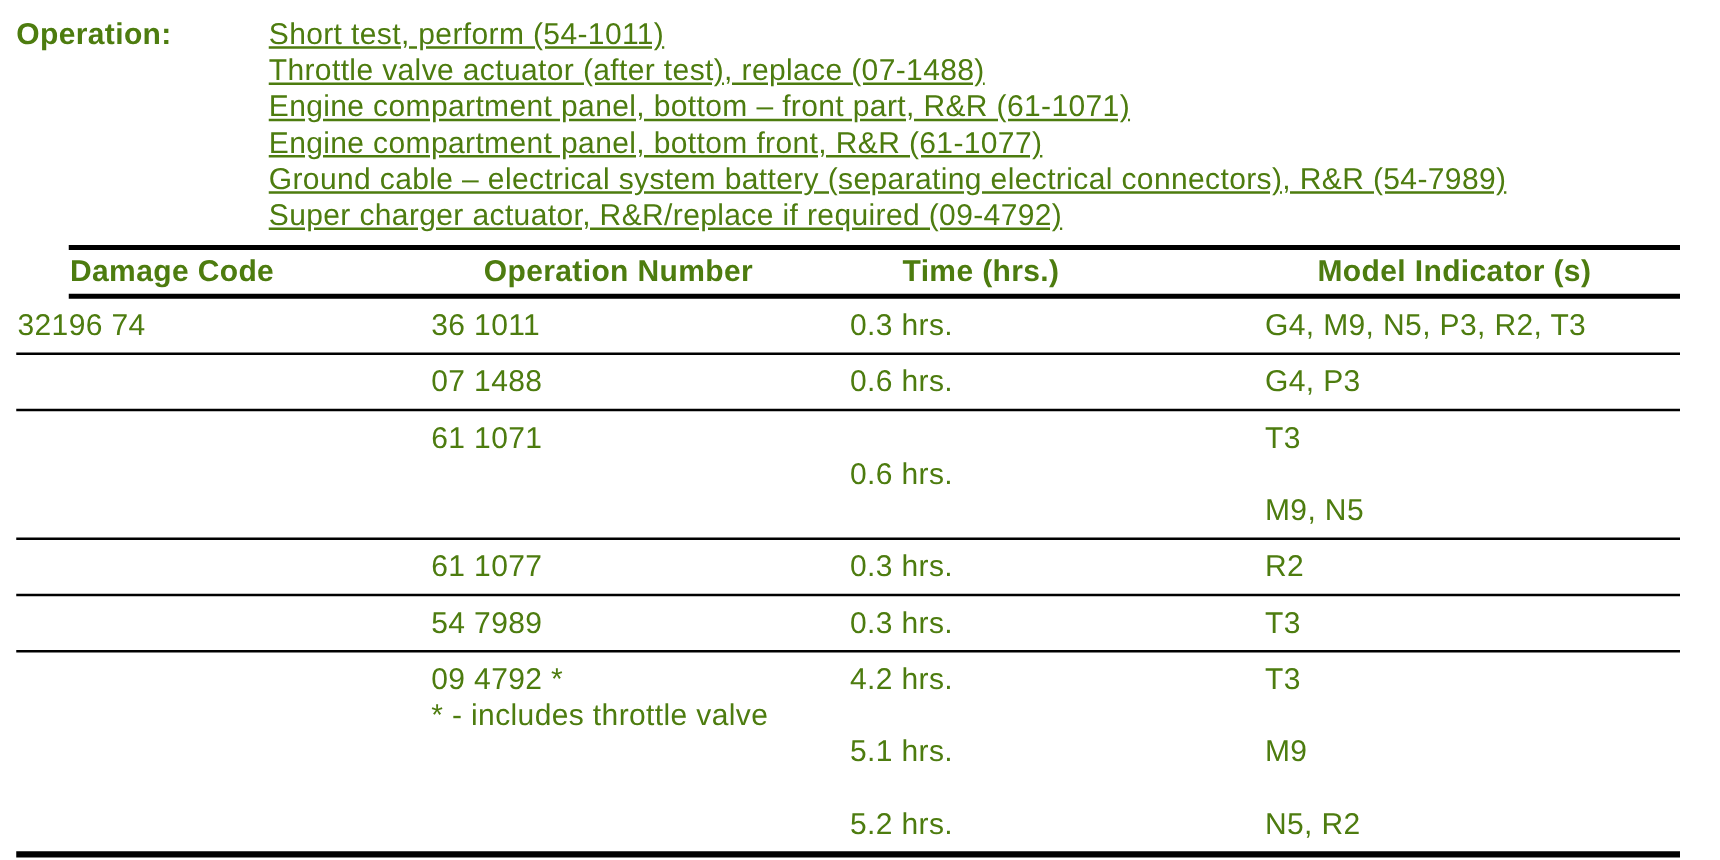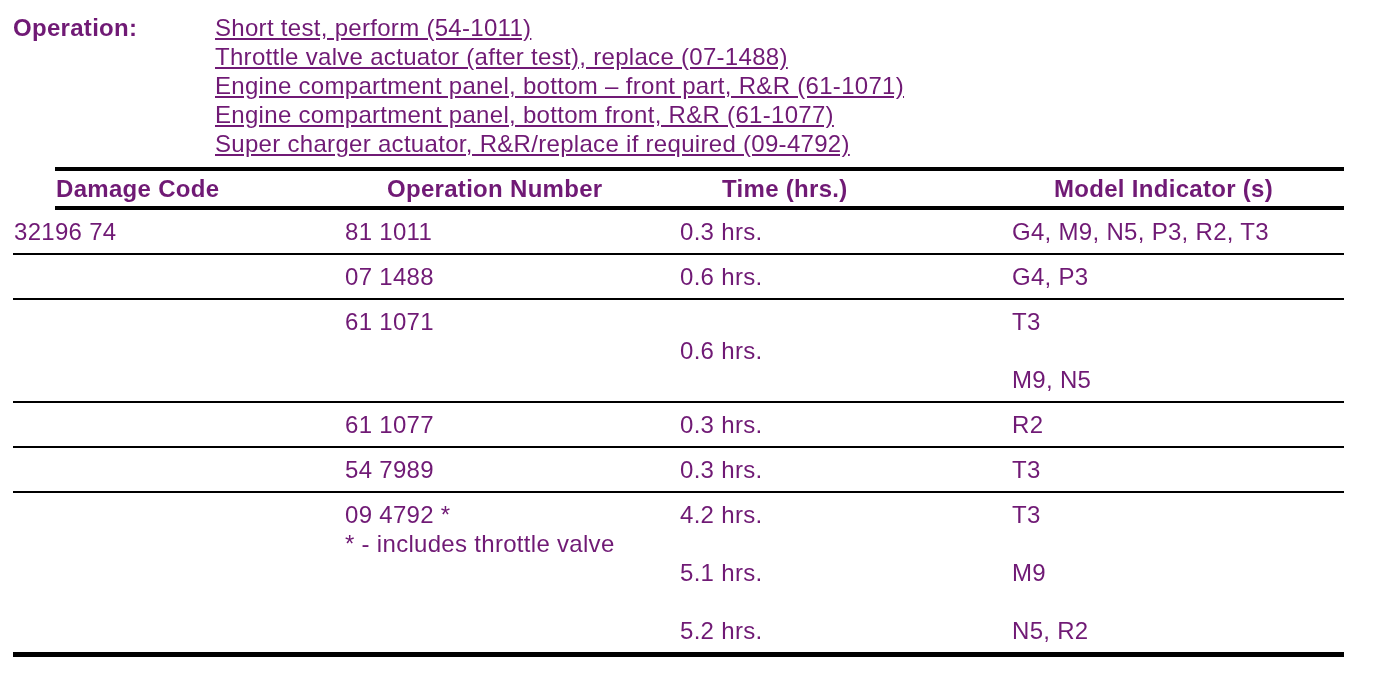--- a/index.html
+++ b/index.html
@@ -8,7 +8,7 @@
     width: 1376px;
     height: 688px;
     background: #ffffff;
-    color: #701a75;
+    color: #4d7c0f;
     font-family: "Liberation Sans", sans-serif;
     font-size: 24px;
     line-height: 29px;

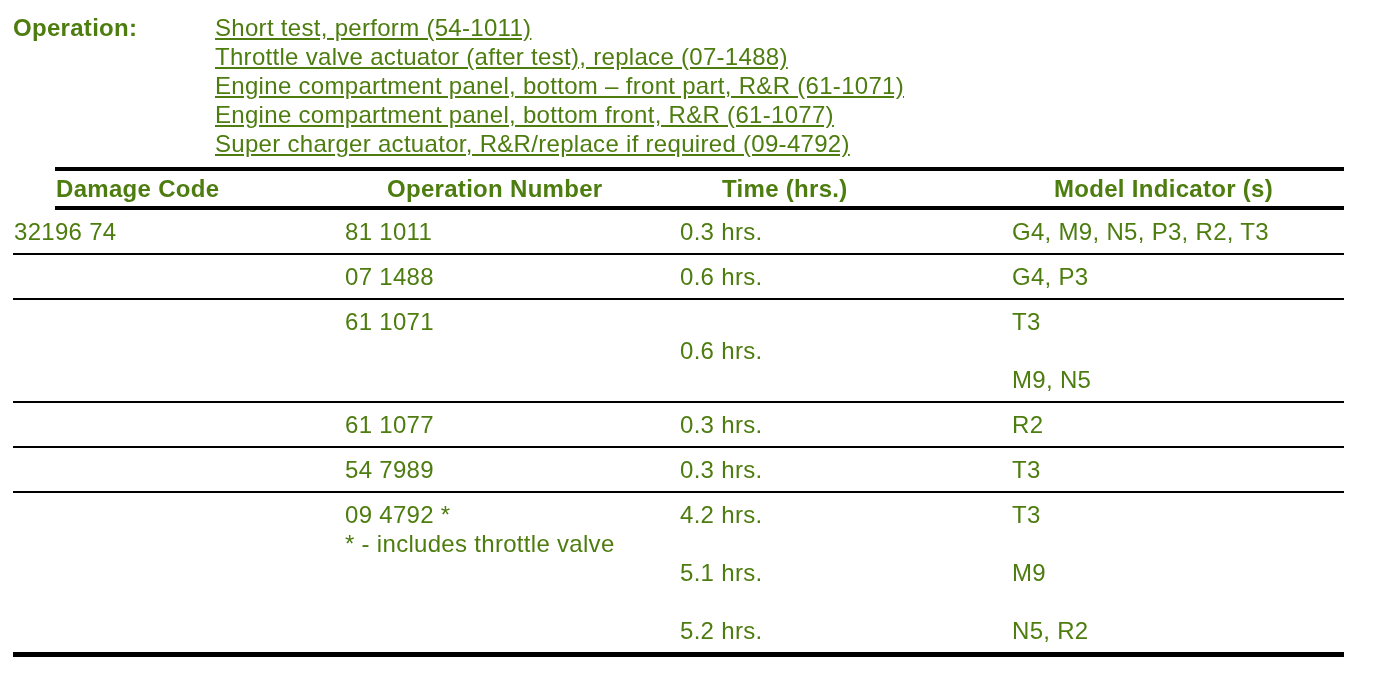--- a/index.html
+++ b/index.html
@@ -61,6 +61,7 @@
       <div class="op-line">Throttle valve actuator (after test), replace (07-1488)</div>
       <div class="op-line">Engine compartment panel, bottom – front part, R&amp;R (61-1071)</div>
       <div class="op-line">Engine compartment panel, bottom front, R&amp;R (61-1077)</div>
+      <div class="op-line">Ground cable – electrical system battery (separating electrical connectors), R&amp;R (54-7989)</div>
       <div class="op-line">Super charger actuator, R&amp;R/replace if required (09-4792)</div>
     </div>
   </div>

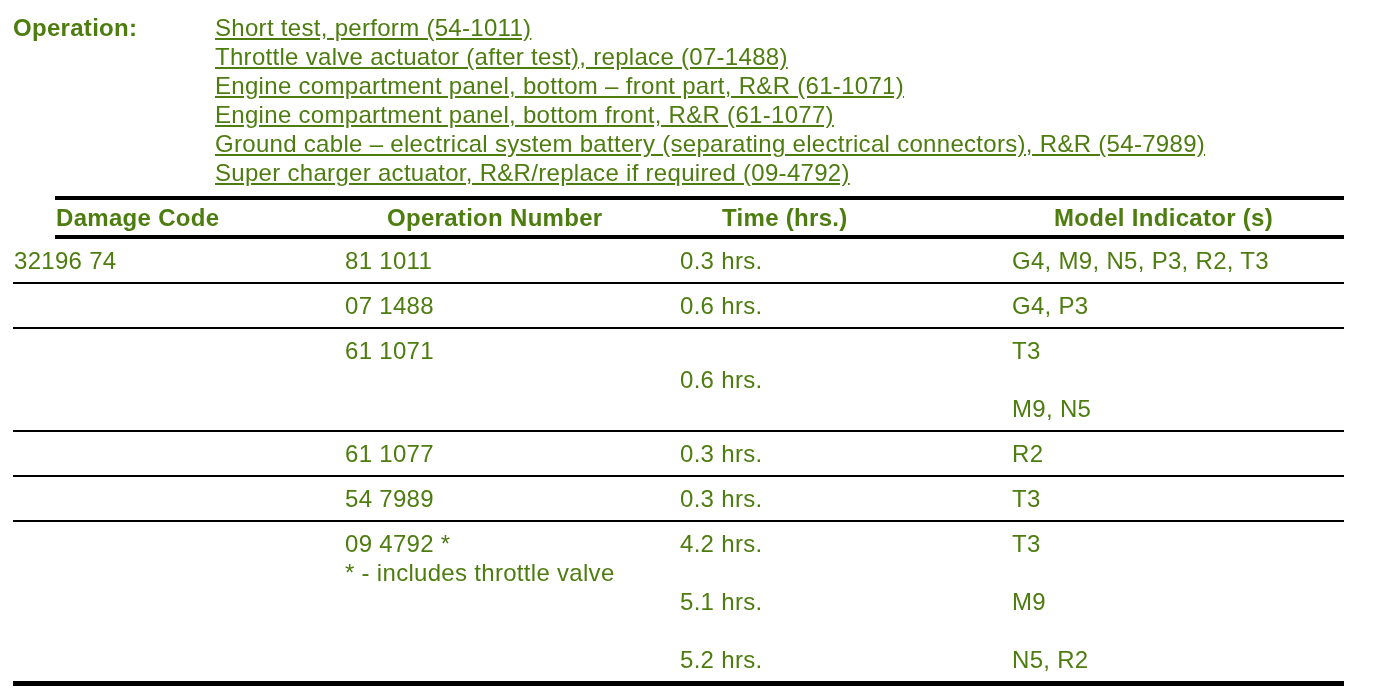--- a/index.html
+++ b/index.html
@@ -88,7 +88,7 @@
         <div class="cell-line">32196 74</div>
       </div>
       <div class="c1">
-        <div class="cell-line">81 1011</div>
+        <div class="cell-line">36 1011</div>
       </div>
       <div class="c2">
         <div class="cell-line">0.3 hrs.</div>

